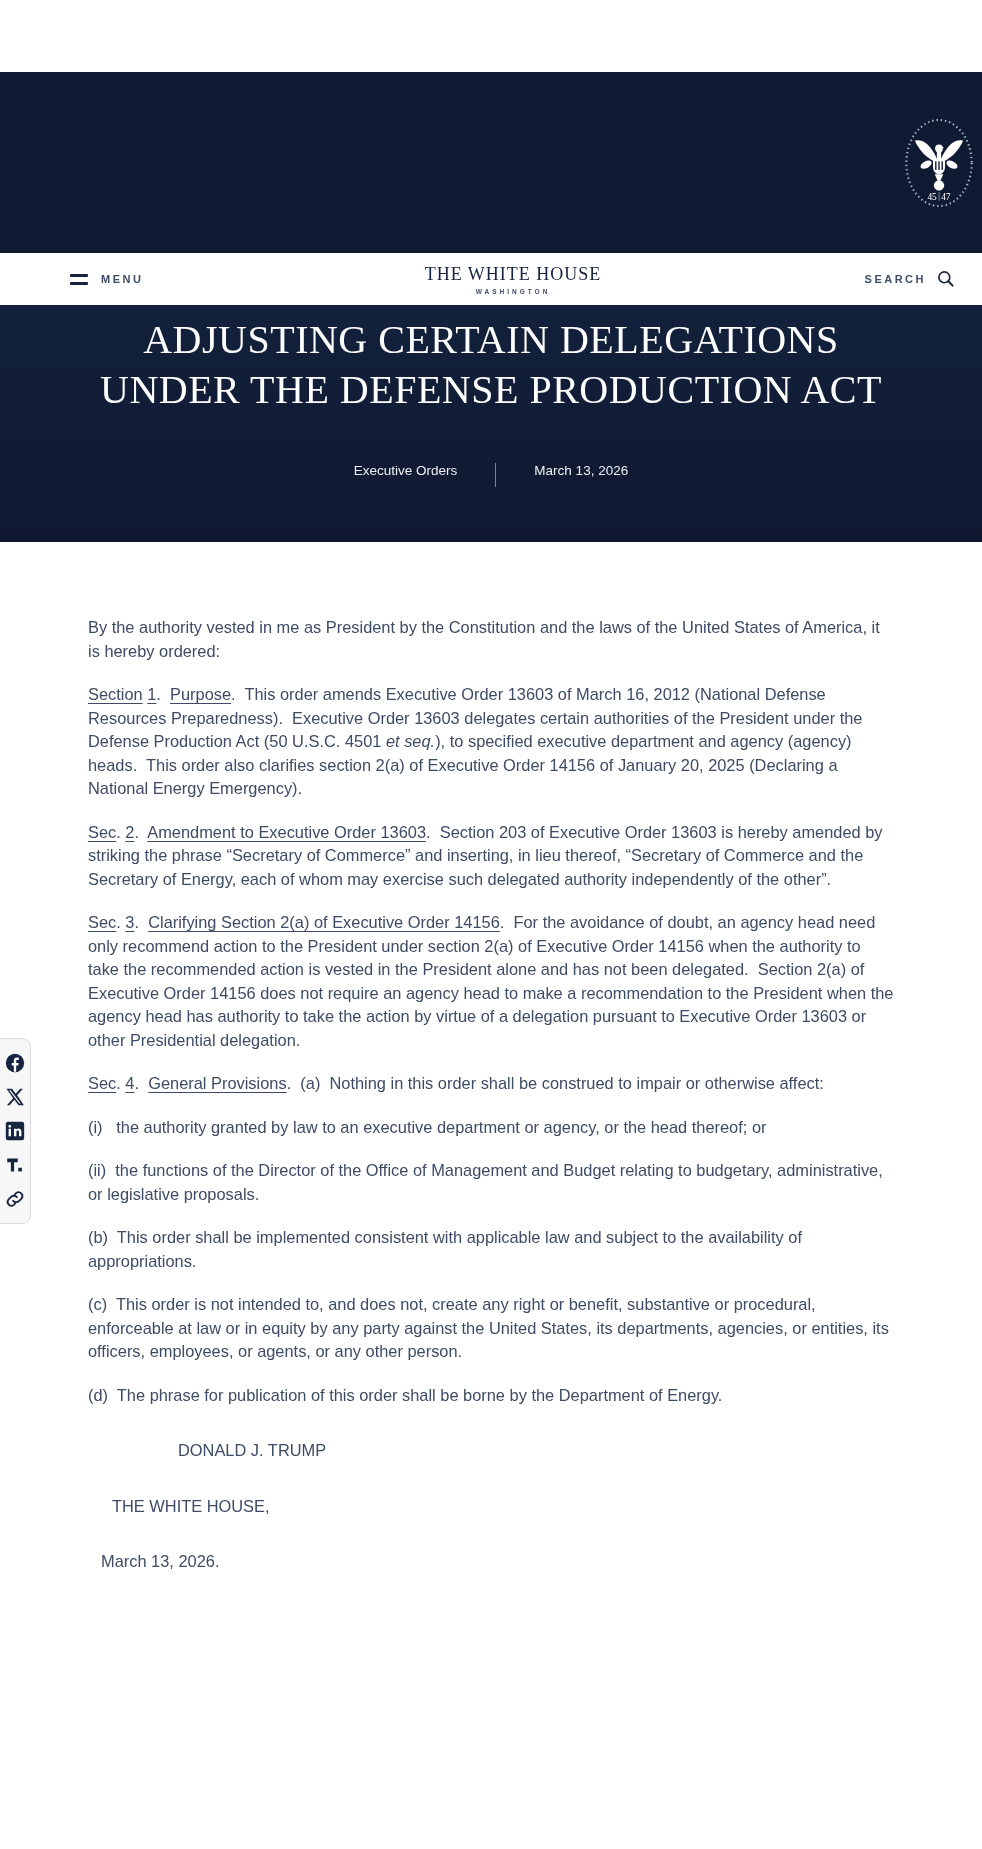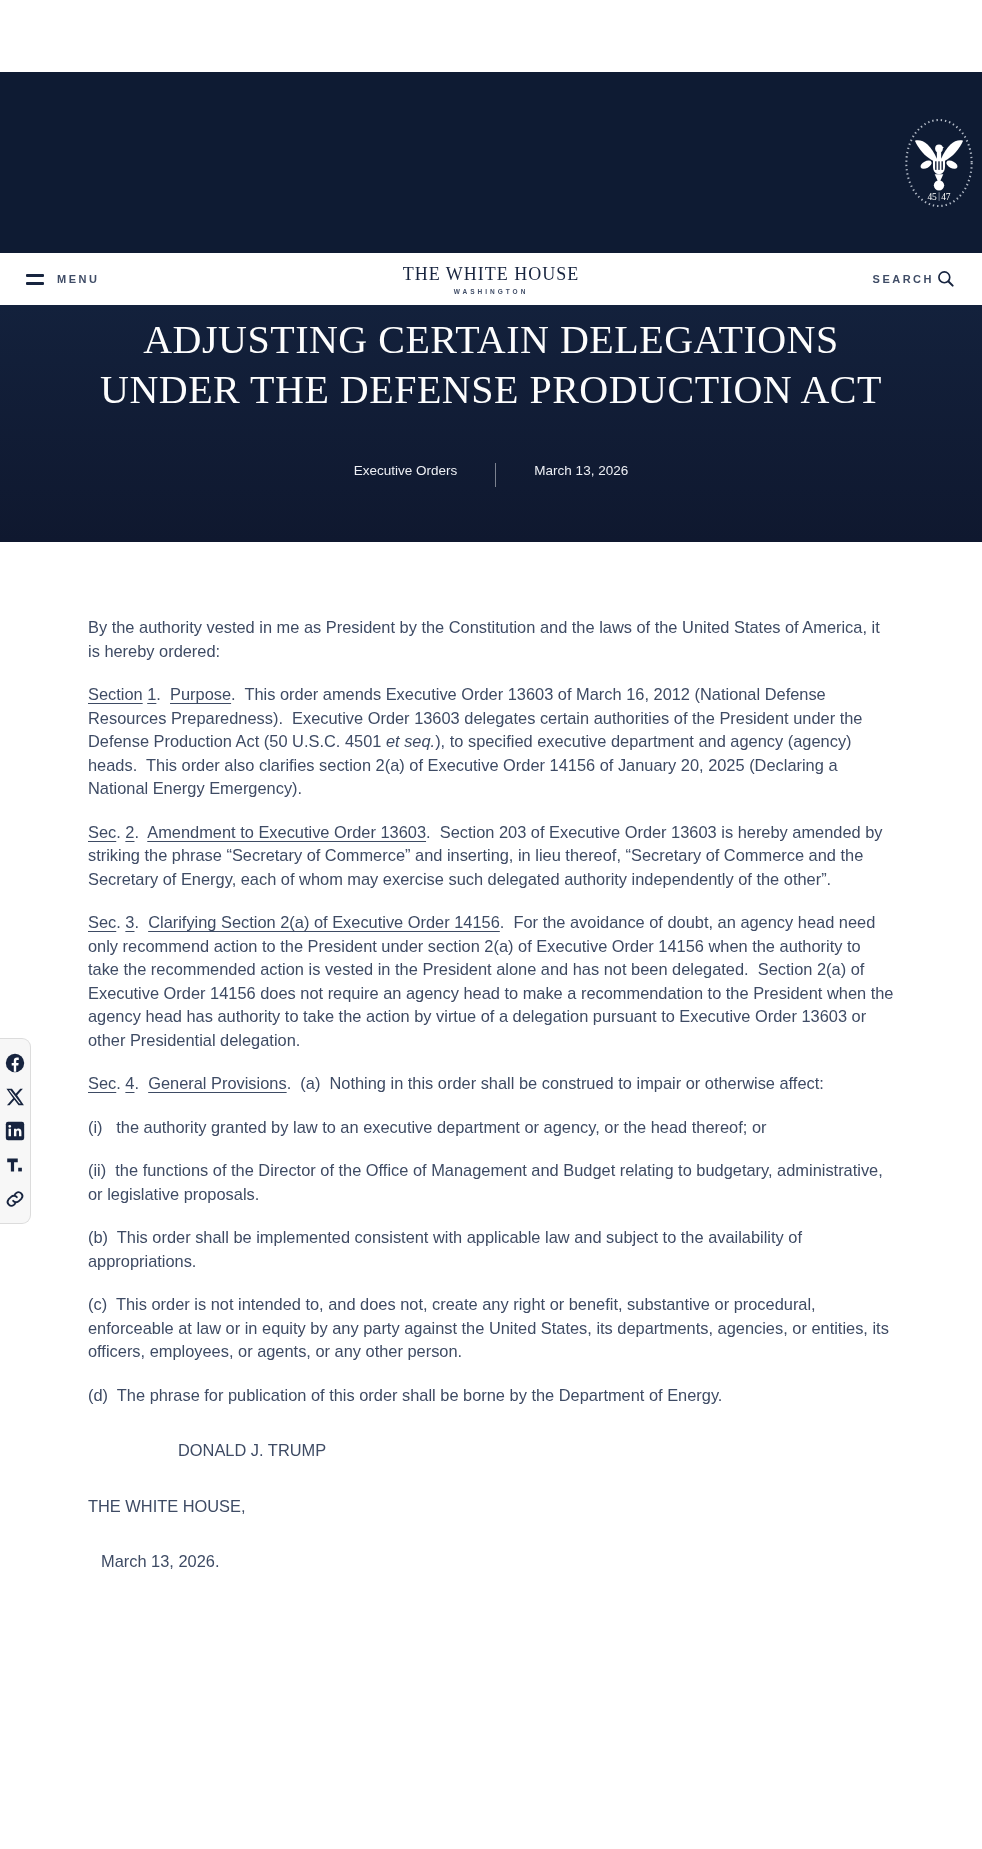--- a/index.html
+++ b/index.html
@@ -23,6 +23,7 @@
     height:52px; background:#ffffff; position:relative;
     display:flex; align-items:center; justify-content:space-between;
     padding:0 26px;
+    margin-left:44px;
   }
   .nav-left { display:flex; align-items:center; gap:13px; cursor:pointer; }
   .burger { display:flex; flex-direction:column; gap:5px; width:18px; }

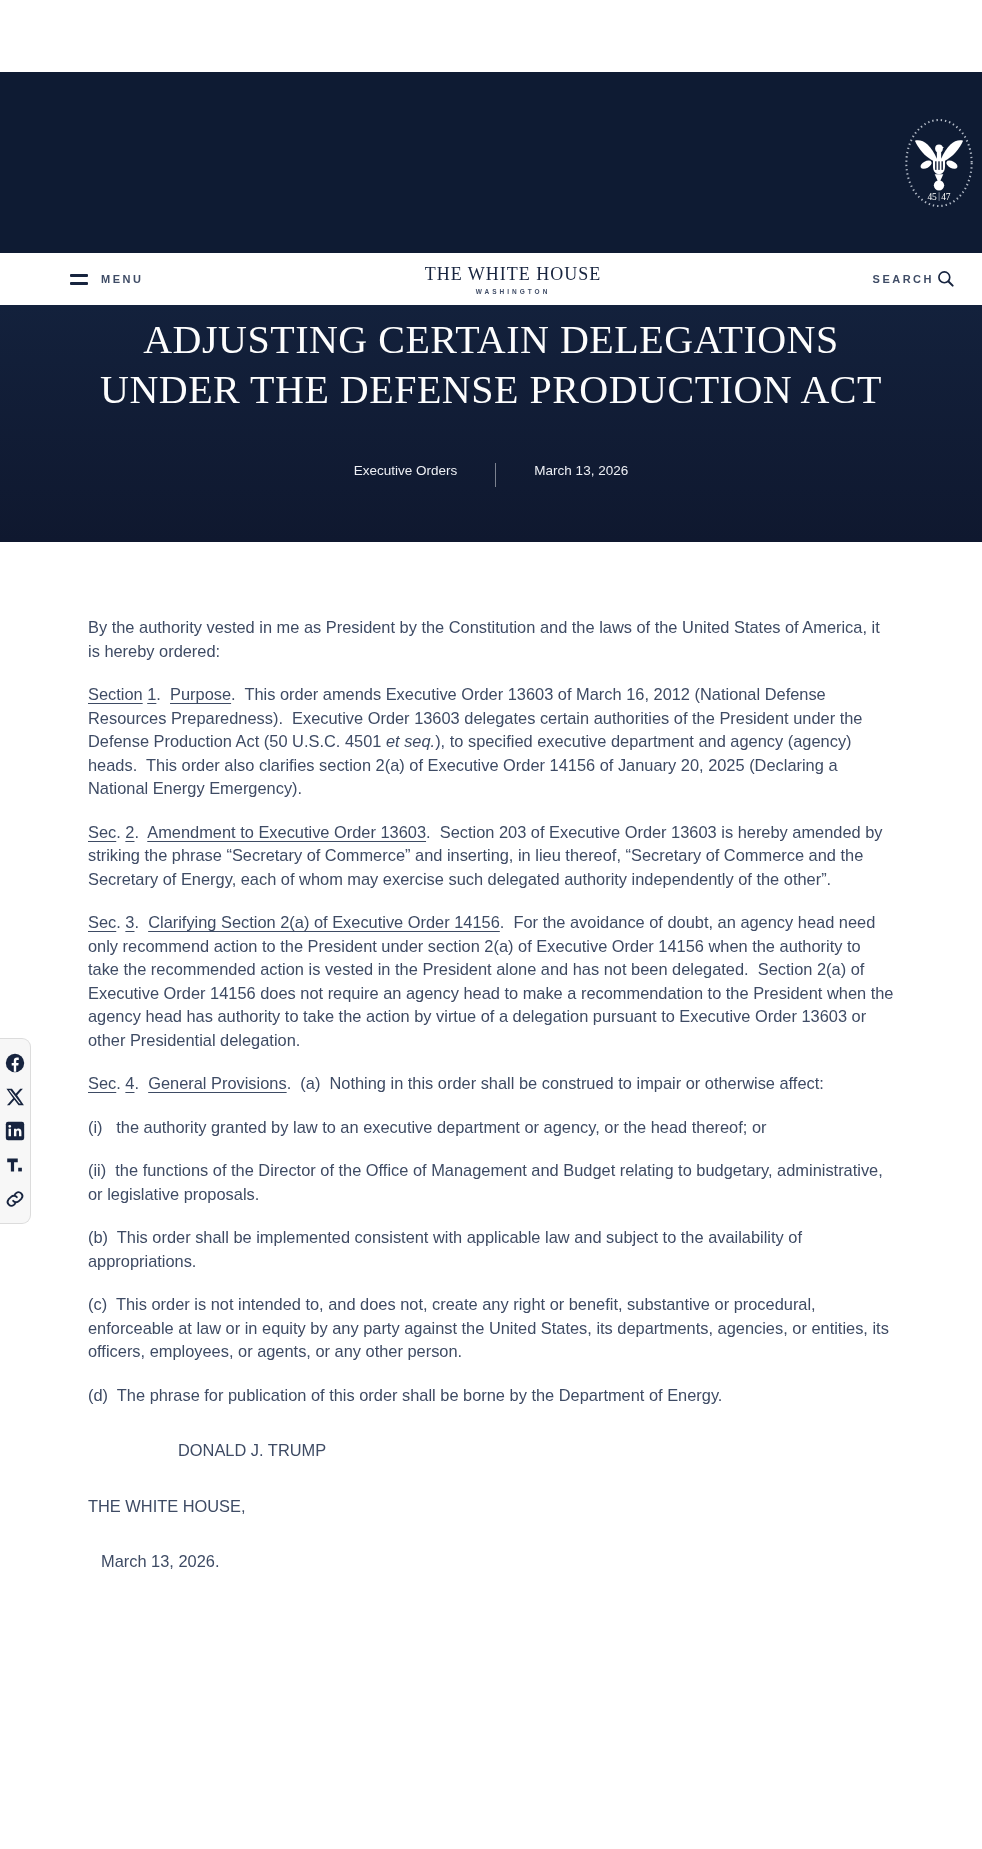--- a/index.html
+++ b/index.html
@@ -42,7 +42,7 @@
   .brand-sub {
     font-size:6.5px; letter-spacing:3px; color:#3f4c66; margin-top:3px; font-weight:700;
   }
-  .nav-right { display:flex; align-items:center; gap:2px; cursor:pointer; }
+  .nav-right { display:flex; align-items:center; gap:10px; cursor:pointer; }
   .search-icon-svg { width:20px; height:20px; display:block; }
 
   

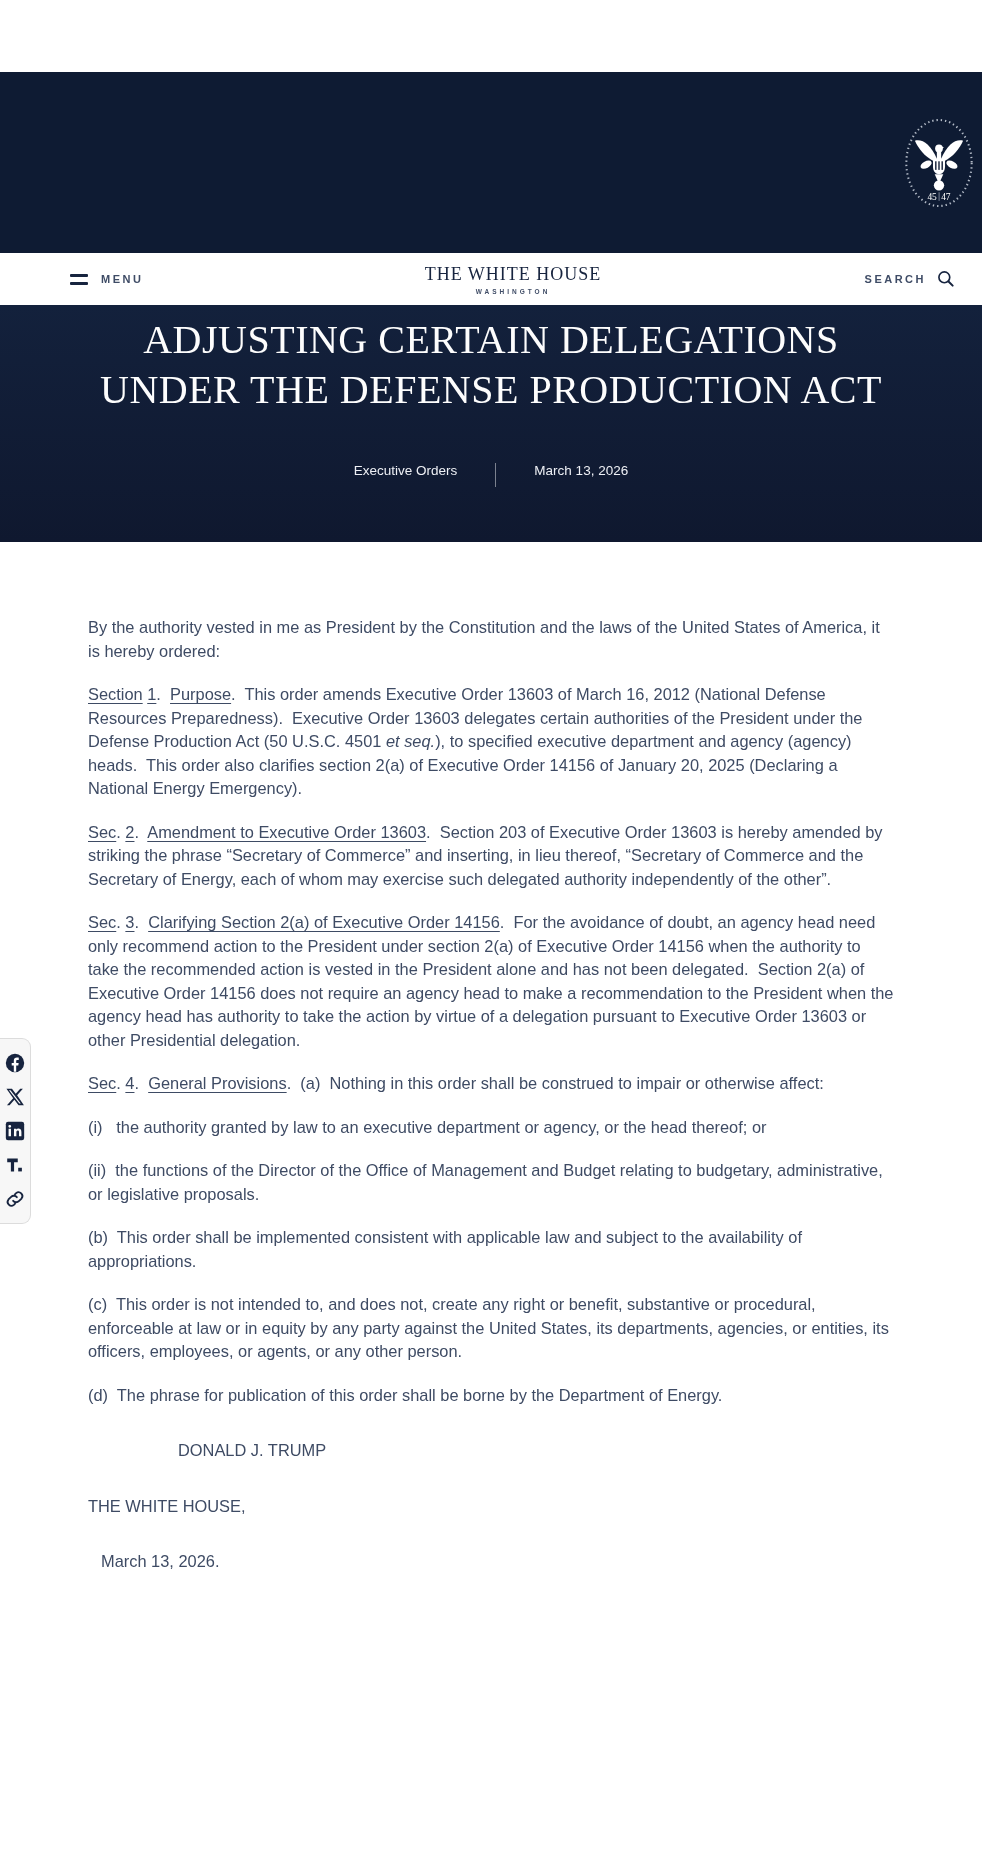--- a/index.html
+++ b/index.html
@@ -74,7 +74,7 @@
   .para .u { text-decoration:underline; text-underline-offset:3px; text-decoration-thickness:1px; }
   .para .i { font-style:italic; }
   .para.signature { margin-top:32px; padding-left:90px; }
-  .para.closing  { margin-top:32px; }
+  .para.closing  { margin-top:32px;margin-left:24px; }
   .para.dateline { margin-top:32px; padding-left:13px; }
 
   

